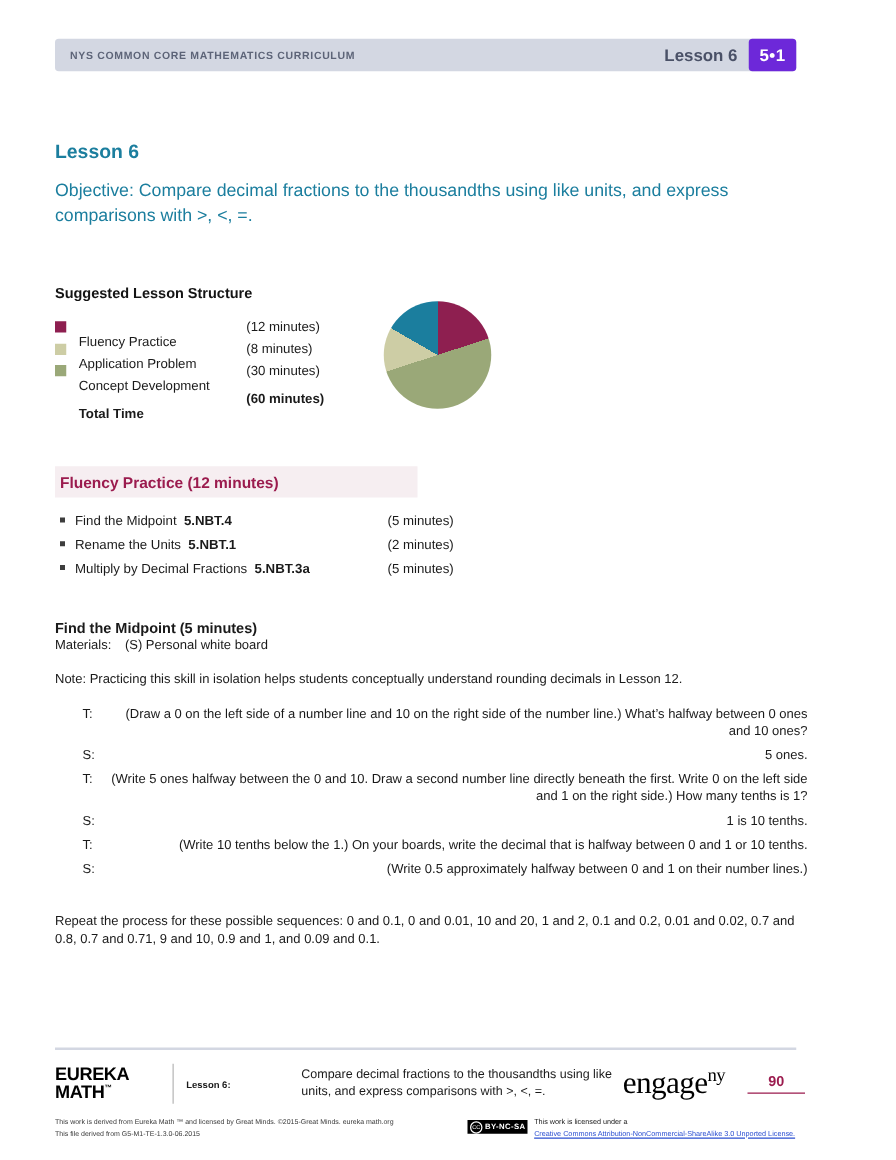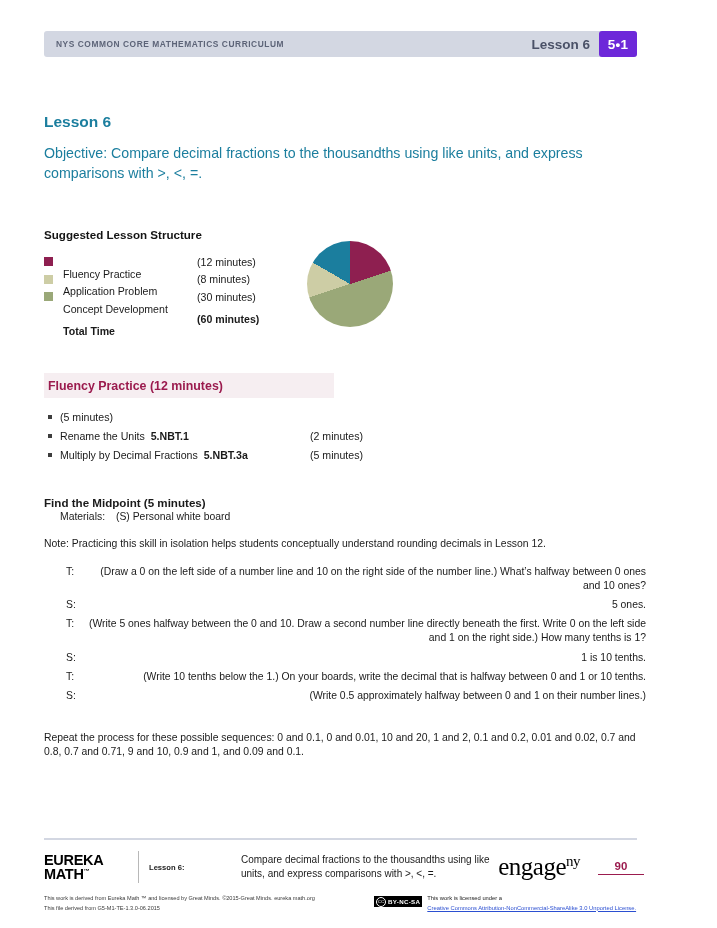--- a/index.html
+++ b/index.html
@@ -441,6 +441,7 @@
   <div class="fluency-list">
     <div class="fluency-item">
       <span class="bullet"></span>
+      <span class="fluency-name"><span>Find the Midpoint</span>&nbsp;&nbsp;<b>5.NBT.4</b></span>
       <span class="fluency-time">(5 minutes)</span>
     </div>
     <div class="fluency-item">

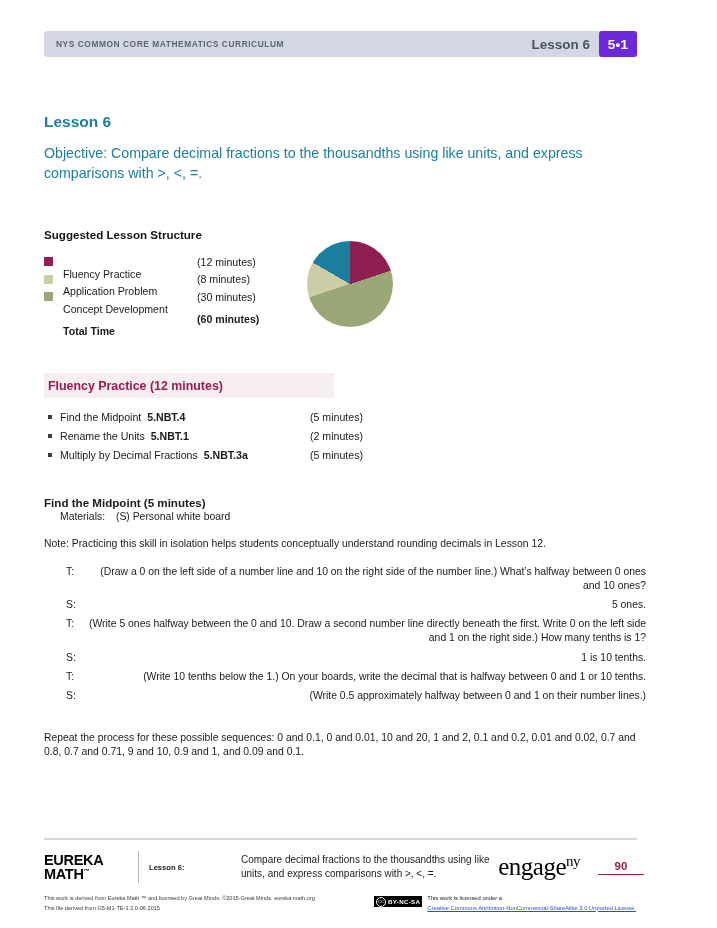--- a/index.html
+++ b/index.html
@@ -210,7 +210,6 @@
     left: 44px;
     top: 511px;
     font-size: 10.4px;
-    margin-left: 16px;
   }
   .materials-label { margin-right: 8px; }
   .note {

